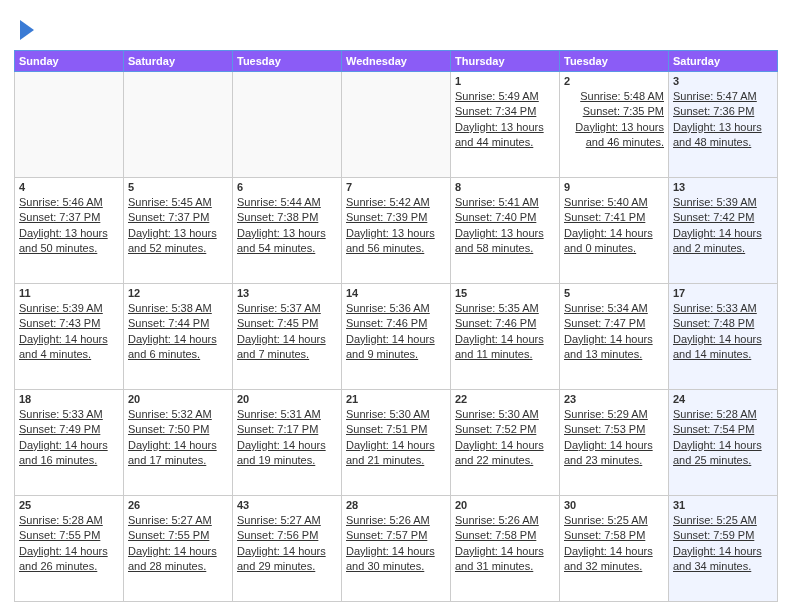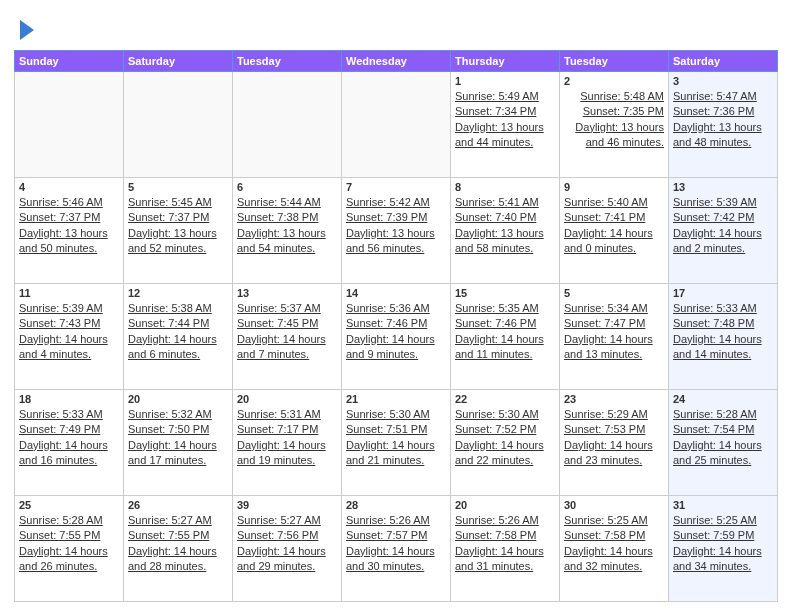--- a/index.html
+++ b/index.html
@@ -326,7 +326,7 @@
 and 28 minutes.</div>
           </td>
           <td>
-            <span class="day-num">39</span>
+            <span class="day-num">43</span>
             <div class="day-info" style="white-space: pre-line;">Sunrise: 5:27 AM
 Sunset: 7:56 PM
 Daylight: 14 hours

